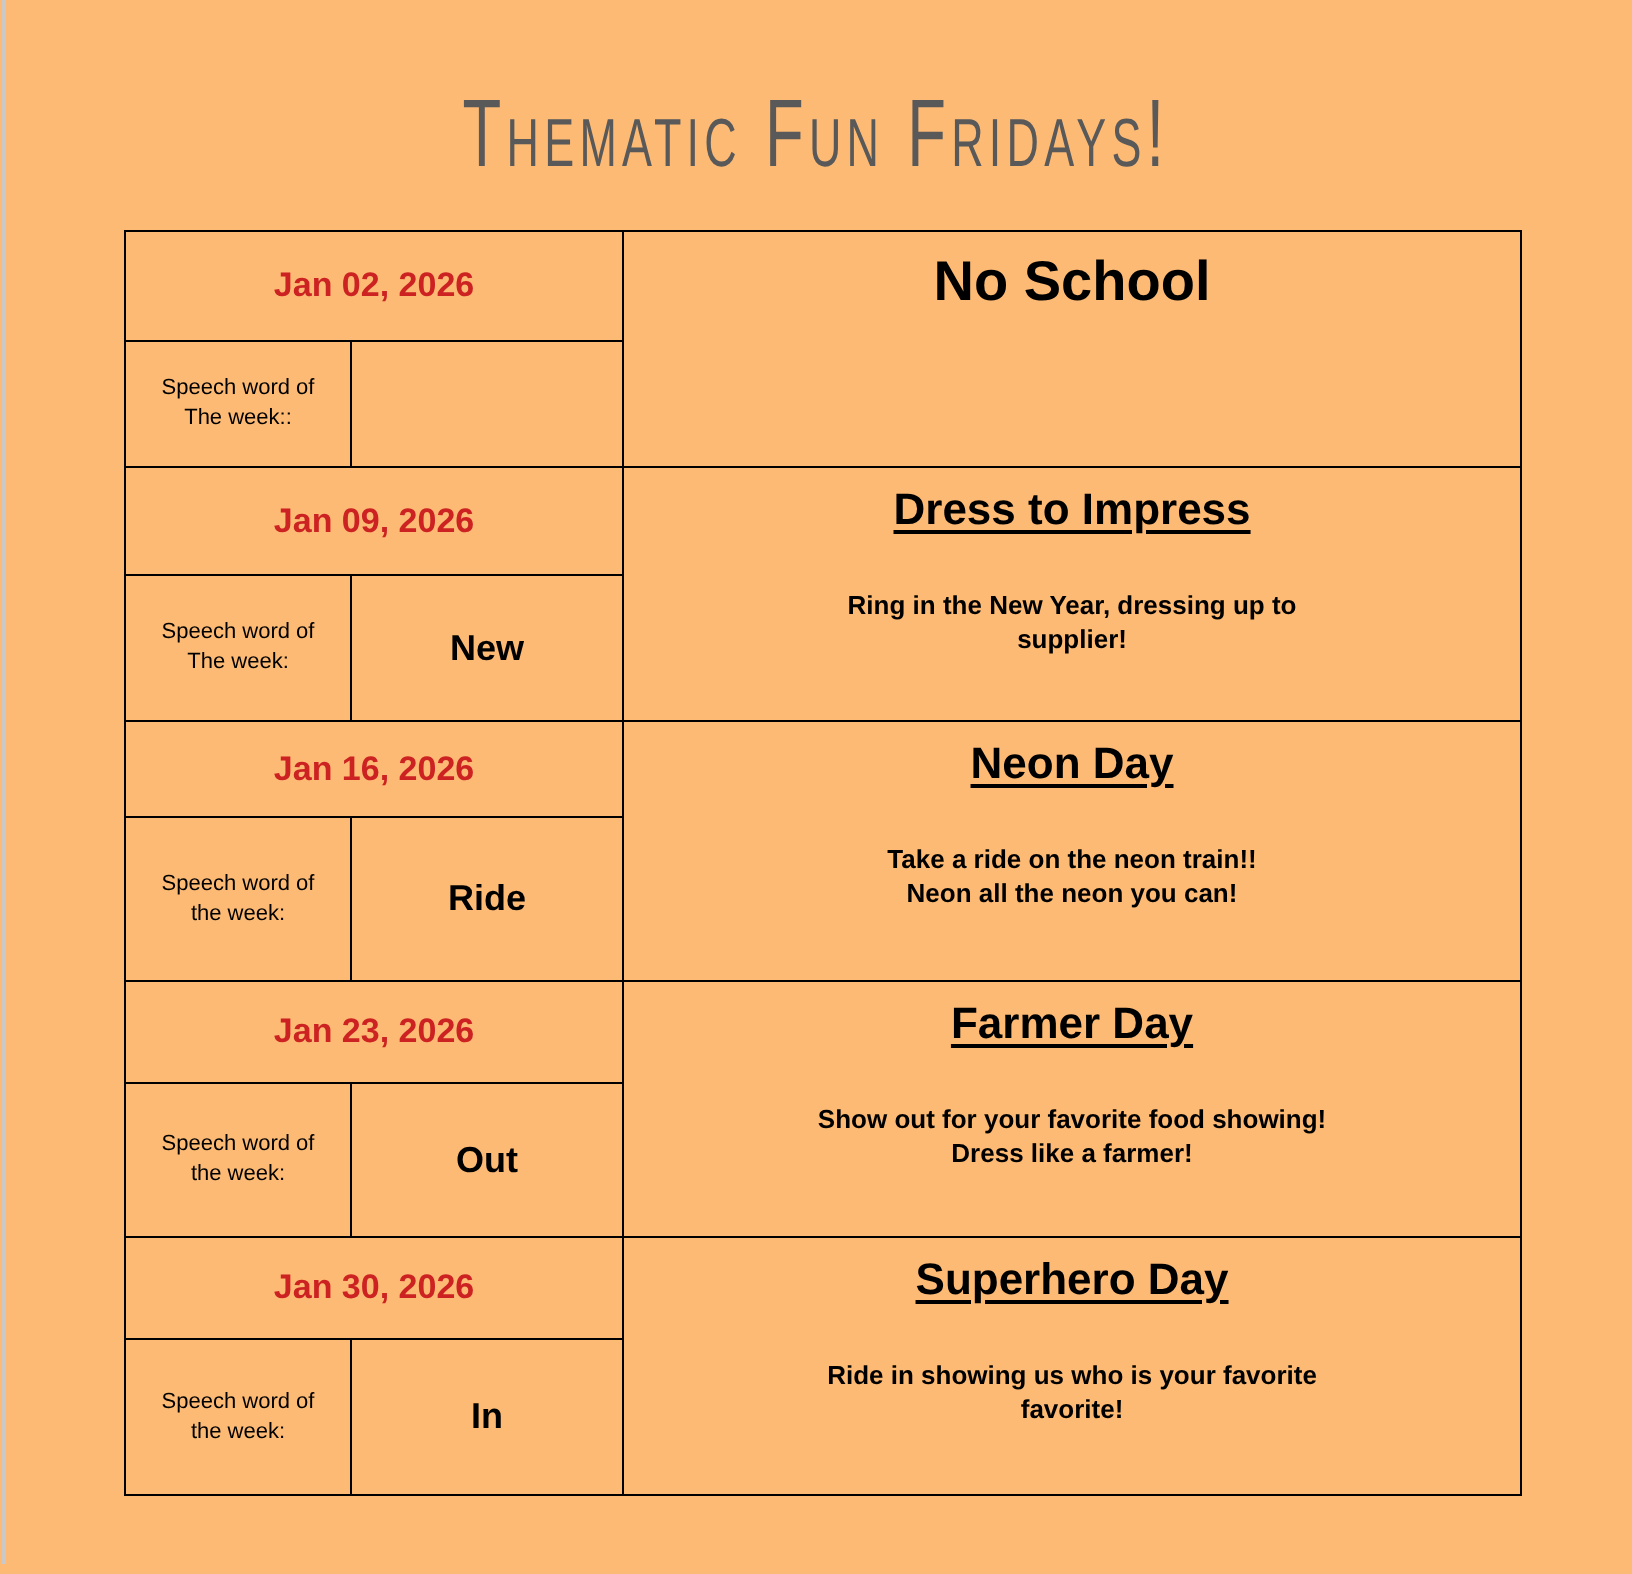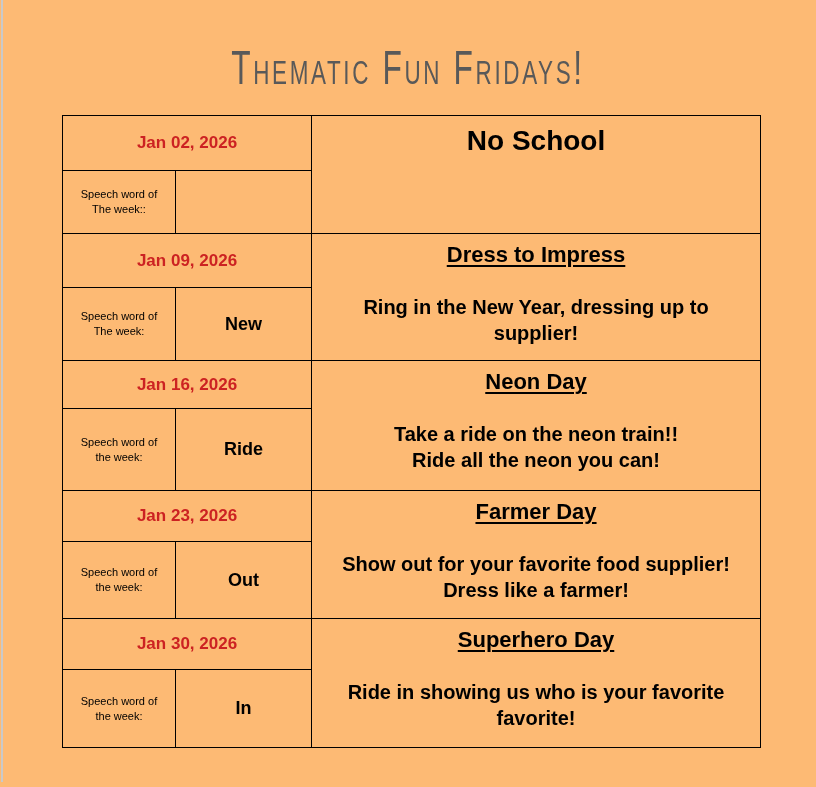--- a/index.html
+++ b/index.html
@@ -82,7 +82,7 @@
   }
   .theme-desc{
     margin-top:27px;
-    font-size:20px;line-height:1.28;
+    font-size:13px;line-height:1.28;
   }
   .theme-desc:empty{display:none;}
 </style>

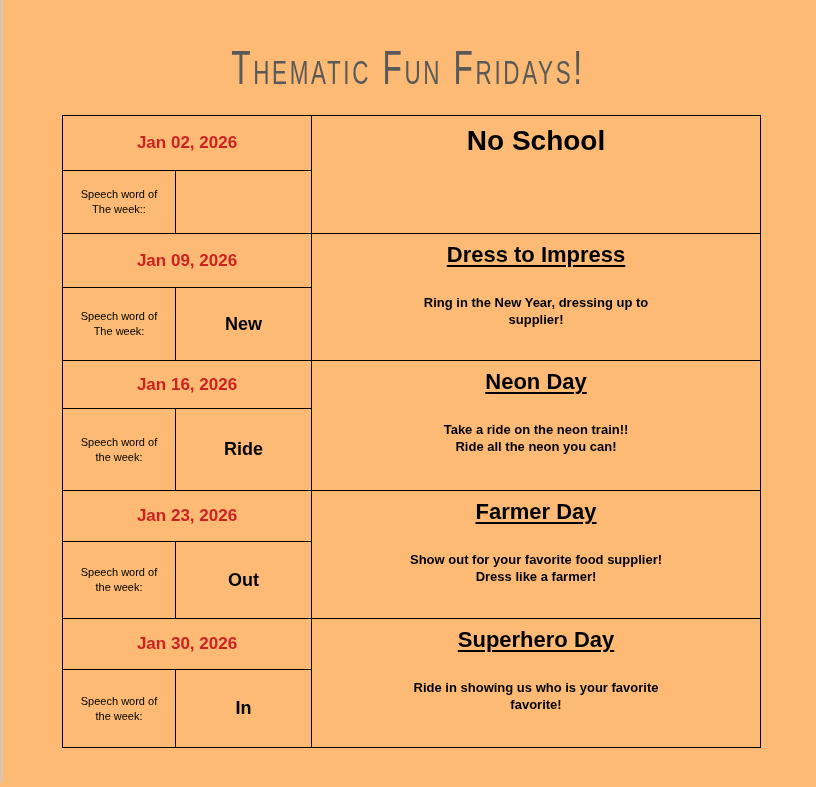--- a/index.html
+++ b/index.html
@@ -127,7 +127,7 @@
     <td class="date-cell" colspan="2">Jan 16, 2026</td>
     <td class="theme-cell" rowspan="2">
       <div class="theme-title underlined">Neon Day</div>
-      <div class="theme-desc"><span>Take a </span><b>ride</b><span> on the neon train!!</span><br><span>Ride all the neon you can!</span></div>
+      <div class="theme-desc"><span>Take a </span><b>ride</b><span> on the neon train!!</span><br><span>Neon all the neon you can!</span></div>
     </td>
   </tr>
   <tr>

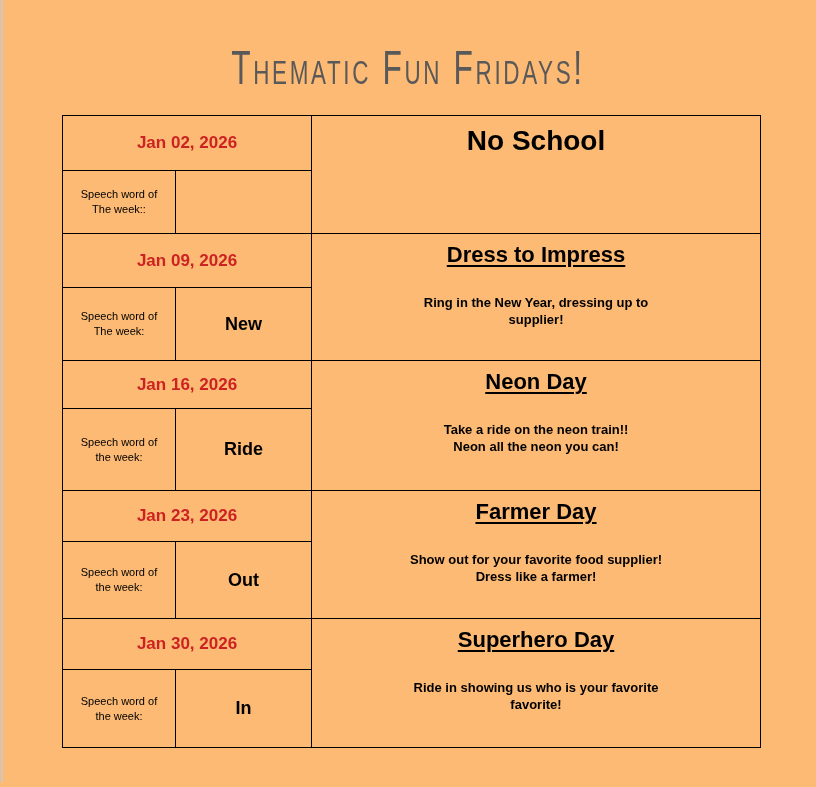--- a/index.html
+++ b/index.html
@@ -139,7 +139,7 @@
     <td class="date-cell" colspan="2">Jan 23, 2026</td>
     <td class="theme-cell" rowspan="2">
       <div class="theme-title underlined">Farmer Day</div>
-      <div class="theme-desc"><span>Show </span><b>out</b><span> for your favorite food supplier!</span><br><span>Dress like a farmer!</span></div>
+      <div class="theme-desc"><span>Show </span><b>out</b><span> for your favorite food showing!</span><br><span>Dress like a farmer!</span></div>
     </td>
   </tr>
   <tr>

